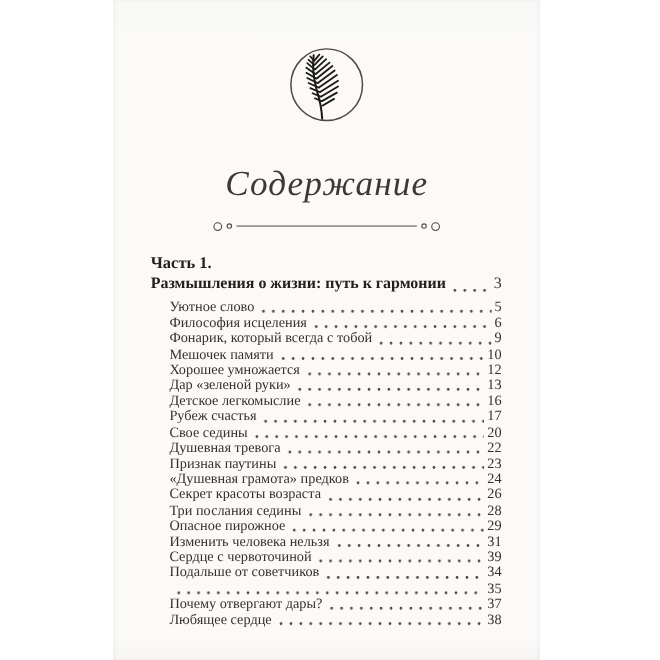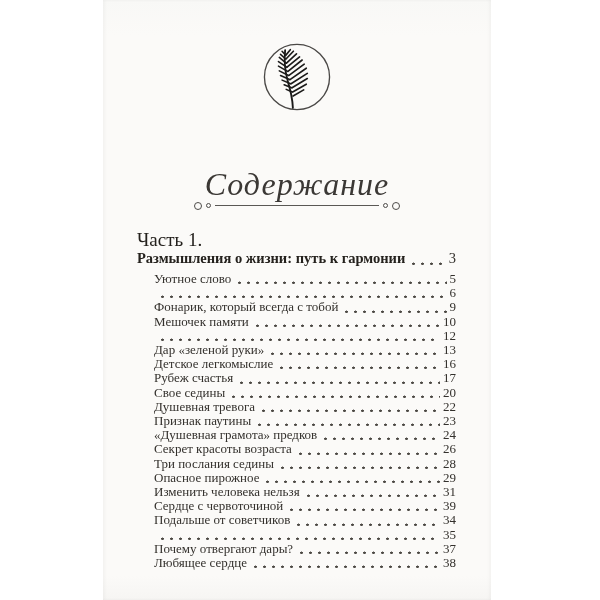--- a/index.html
+++ b/index.html
@@ -27,7 +27,7 @@
   .ornament svg { display: block; }
   .page-title {
     position: absolute;
-    top: 164px; left: 0;
+    top: 146px; left: 0;
     width: 100%;
     margin: 0;
     text-align: center;

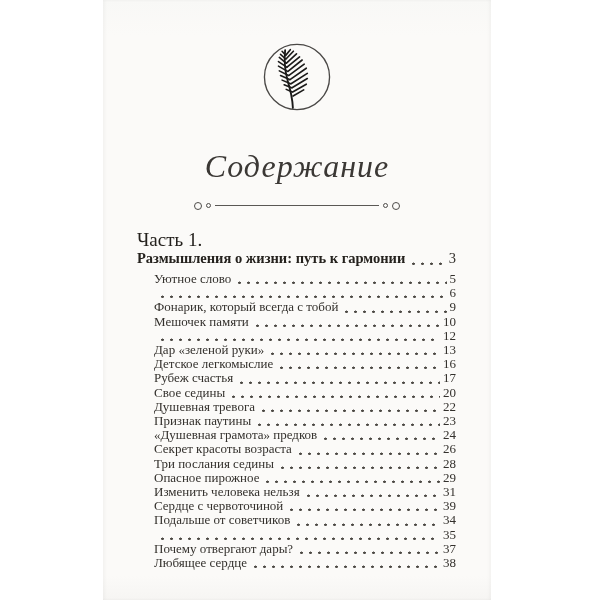--- a/index.html
+++ b/index.html
@@ -58,8 +58,8 @@
     color: #33302c;
   }
   .part-label {
-    font-weight: normal;
-    font-size: 19px;
+    font-weight: bold;
+    font-size: 15px;
     line-height: 18px;
     color: #24211d;
   }

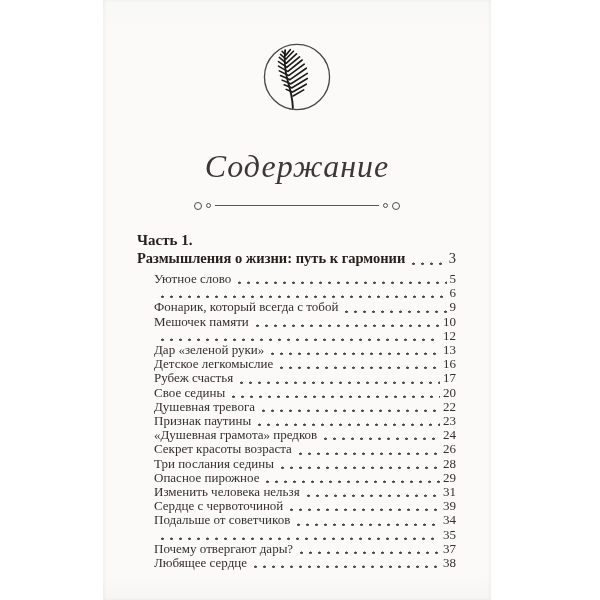--- a/index.html
+++ b/index.html
@@ -133,6 +133,7 @@
           <span class="pagenum">5</span>
         </div>
           <div class="row entry">
+          <span class="entry-title">Философия исцеления</span>
           <span class="leader"></span>
           <span class="pagenum">6</span>
         </div>

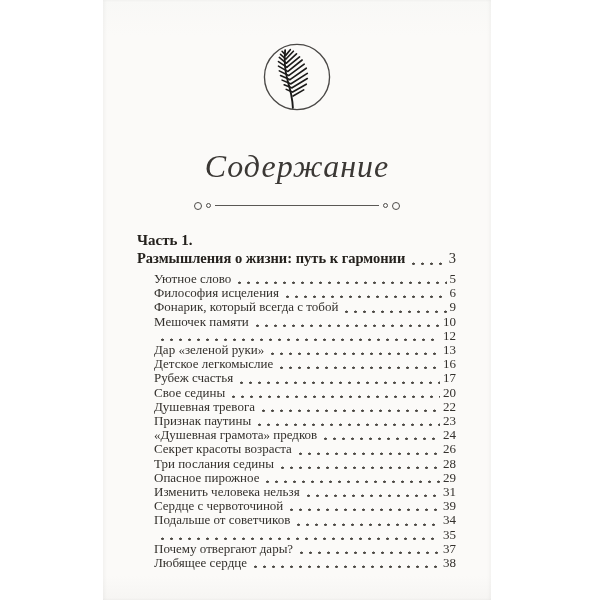--- a/index.html
+++ b/index.html
@@ -148,6 +148,7 @@
           <span class="pagenum">10</span>
         </div>
           <div class="row entry">
+          <span class="entry-title">Хорошее умножается</span>
           <span class="leader"></span>
           <span class="pagenum">12</span>
         </div>

